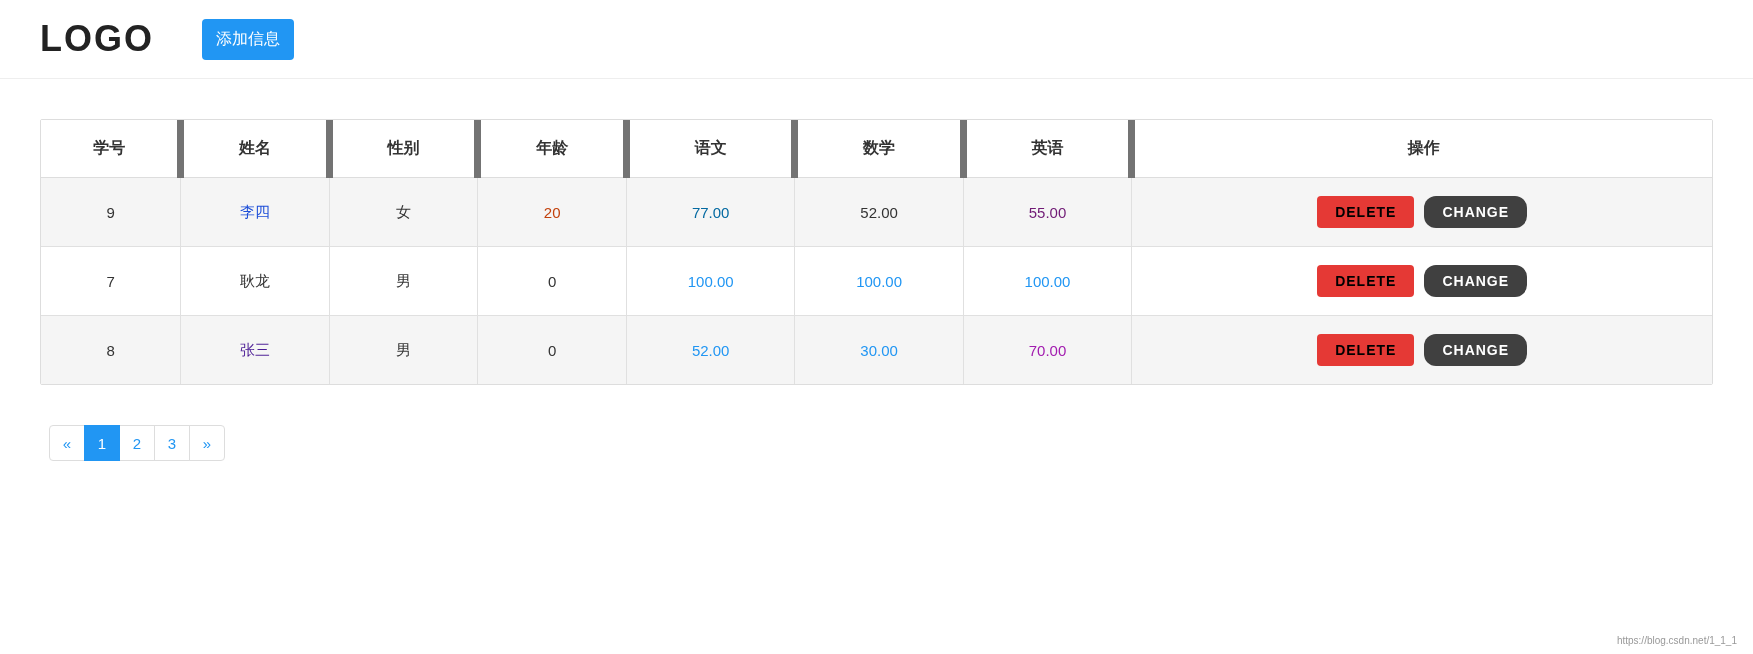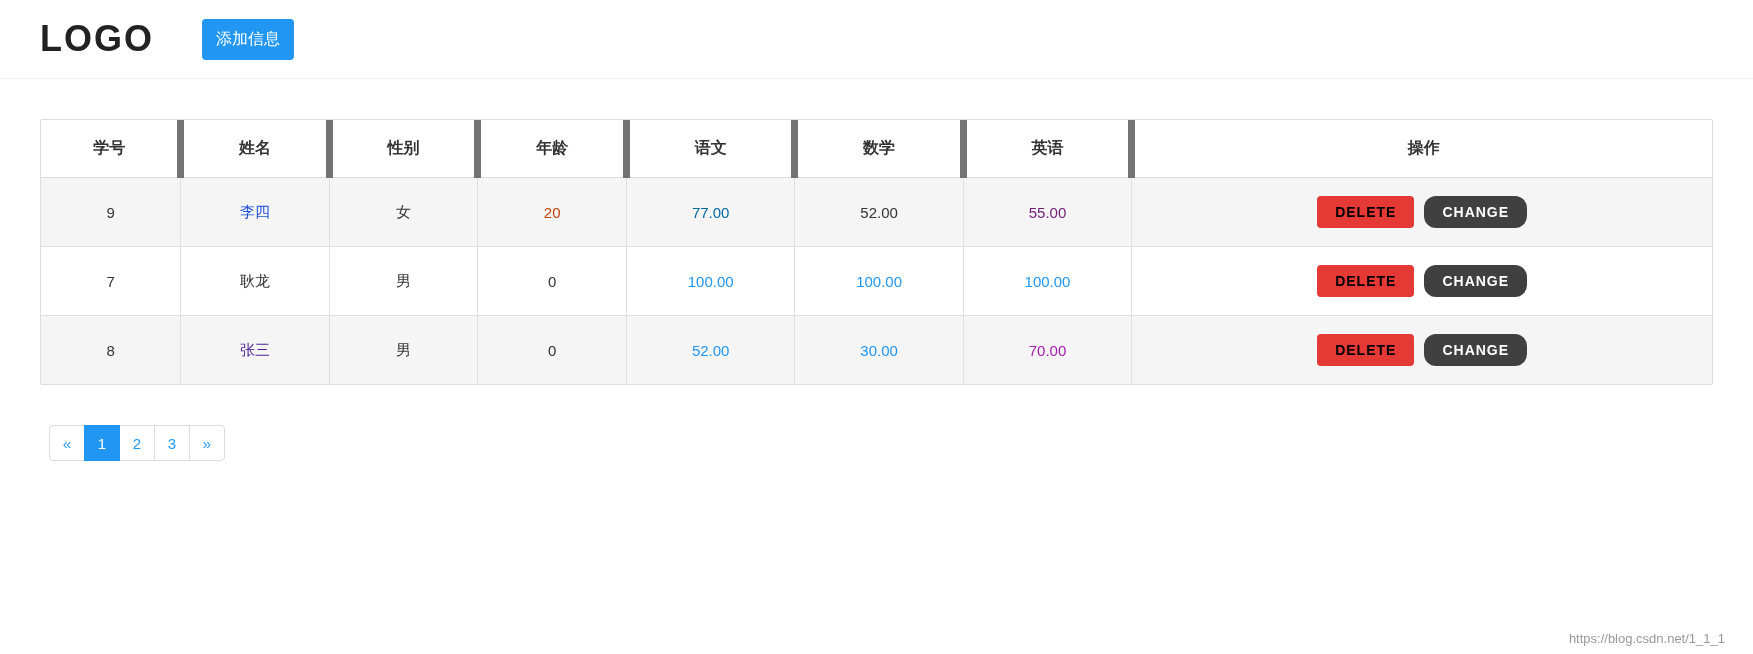--- a/index.html
+++ b/index.html
@@ -187,8 +187,8 @@
     .footer-watermark {
       position: fixed;
       bottom: 8px;
-      right: 28px;
-      font-size: 13px;
+      right: 16px;
+      font-size: 10px;
       color: #999;
     }
   </style>

